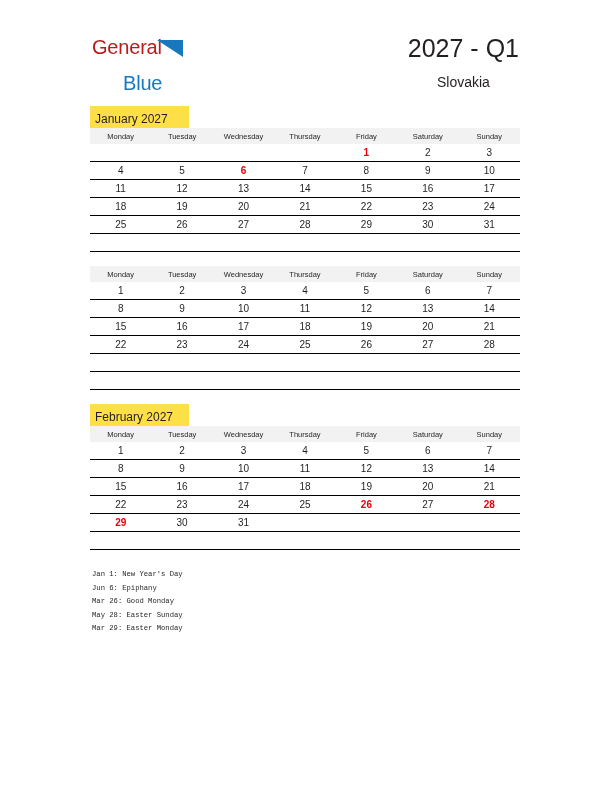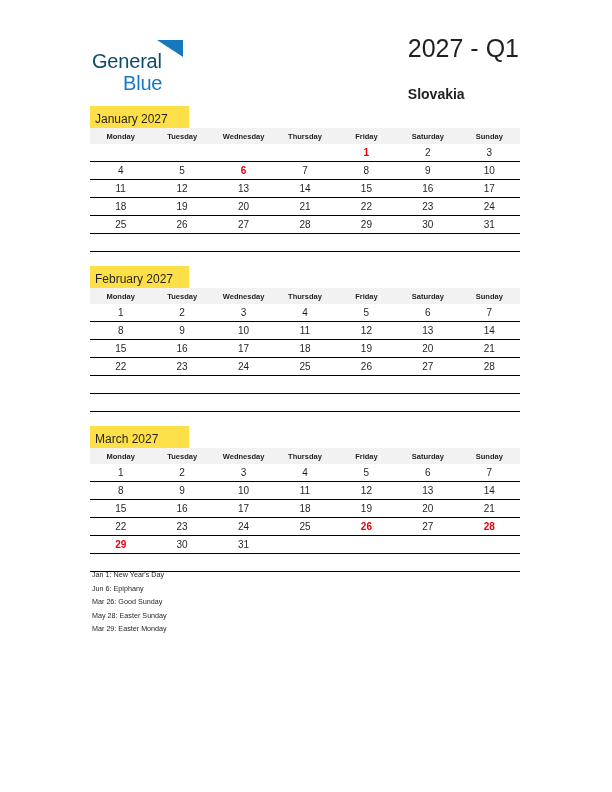--- a/index.html
+++ b/index.html
@@ -34,10 +34,10 @@
   .logo-general {
     position: absolute;
     left: 0;
-    top: 14px;
+    top: 0;
     font-size: 20px;
     letter-spacing: -0.2px;
-    color: #0c4a6e;
+    color: #b91c1c;
     font-family: "Liberation Sans", sans-serif;
     line-height: 22px;
   }

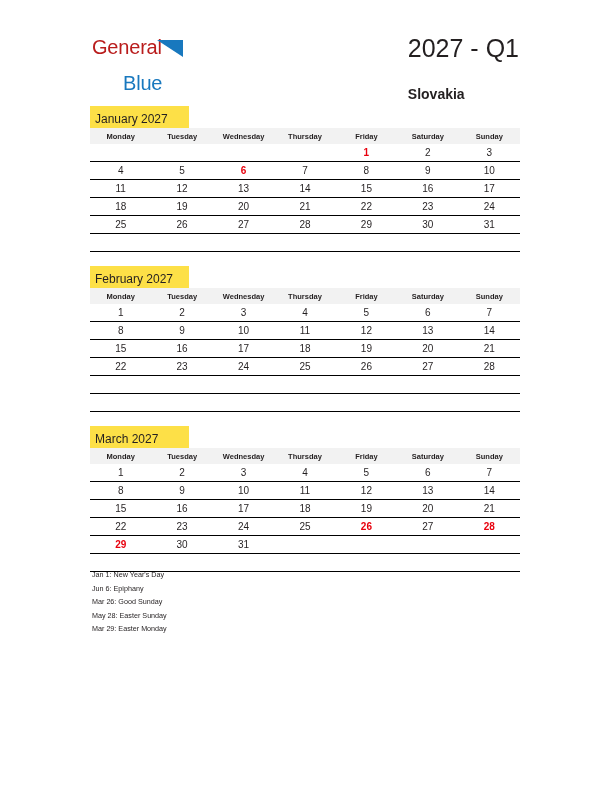--- a/index.html
+++ b/index.html
@@ -64,7 +64,7 @@
     position: absolute;
     right: 93px;
     top: 33px;
-    text-align: left;
+    text-align: center;
   }
   .title-main {
     font-size: 25px;

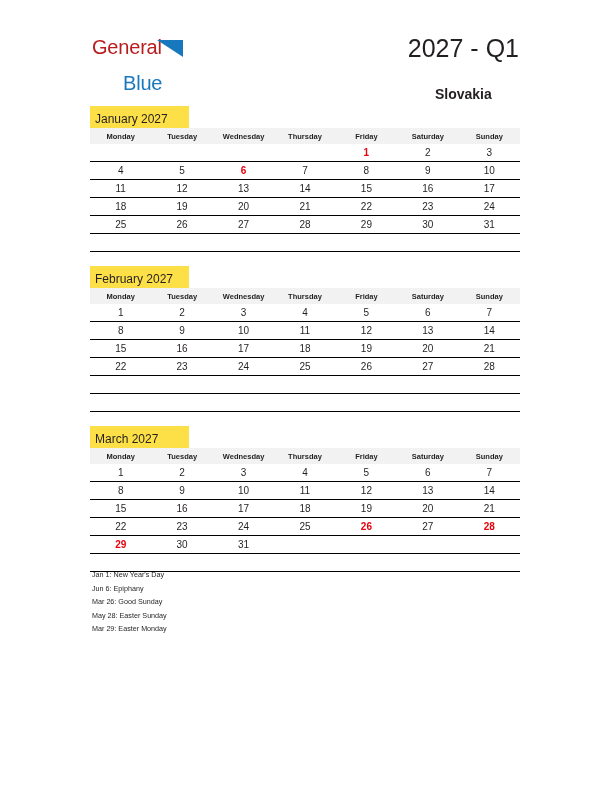--- a/index.html
+++ b/index.html
@@ -76,9 +76,8 @@
     font-size: 14px;
     color: #231f20;
     line-height: 20px;
-    margin-top: 21px;
+    margin-top: 9px;
     white-space: nowrap;
-    font-weight: bold;
   }
 
   

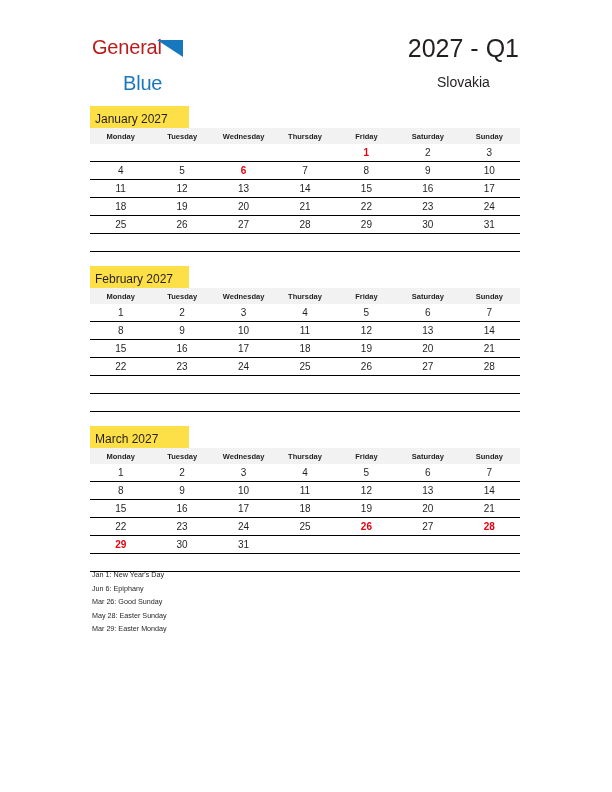--- a/index.html
+++ b/index.html
@@ -112,7 +112,7 @@
   table.cal th {
     background: #f2f2f2;
     font-size: 7.5px;
-    font-weight: bold;
+    font-weight: normal;
     color: #231f20;
     height: 16px;
     border: none;

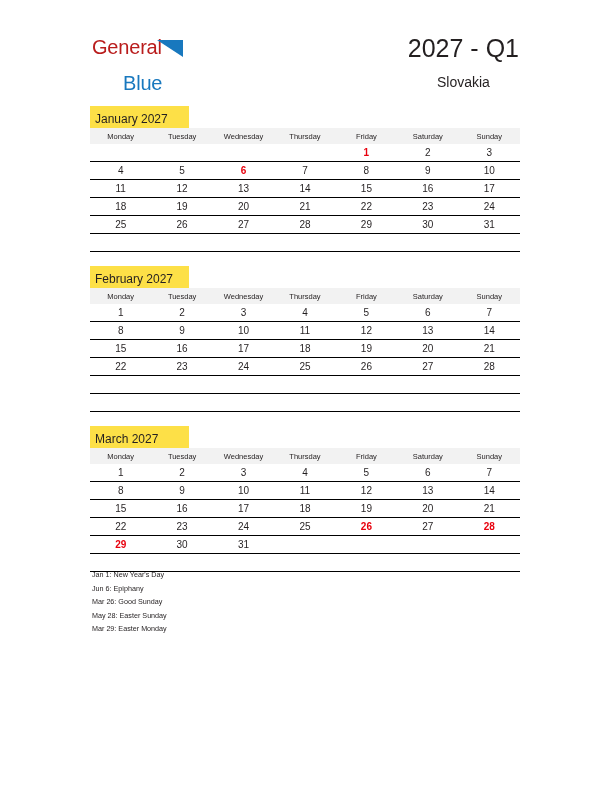--- a/index.html
+++ b/index.html
@@ -244,7 +244,6 @@
       </table>
     </div>
     <div class="month-block">
-      <div class="month-title-wrap"><span class="month-title">February 2027</span></div>
       <table class="cal">
         <thead>
           <tr>

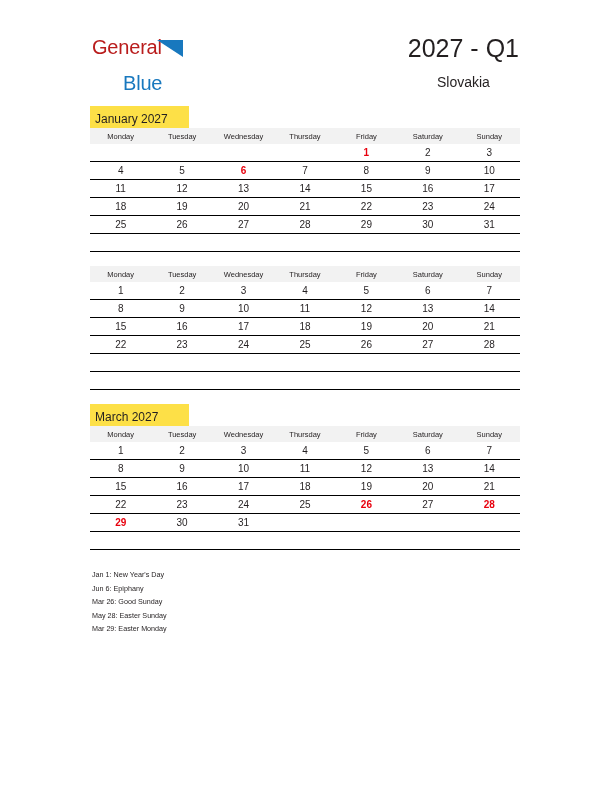--- a/index.html
+++ b/index.html
@@ -315,7 +315,7 @@
       </table>
     </div>
     <div class="month-block">
-      <div class="month-title-wrap"><span class="month-title">March 2027</span></div>
+      <div class="month-title-wrap"><span class="month-title">February 2027</span></div>
       <table class="cal">
         <thead>
           <tr>

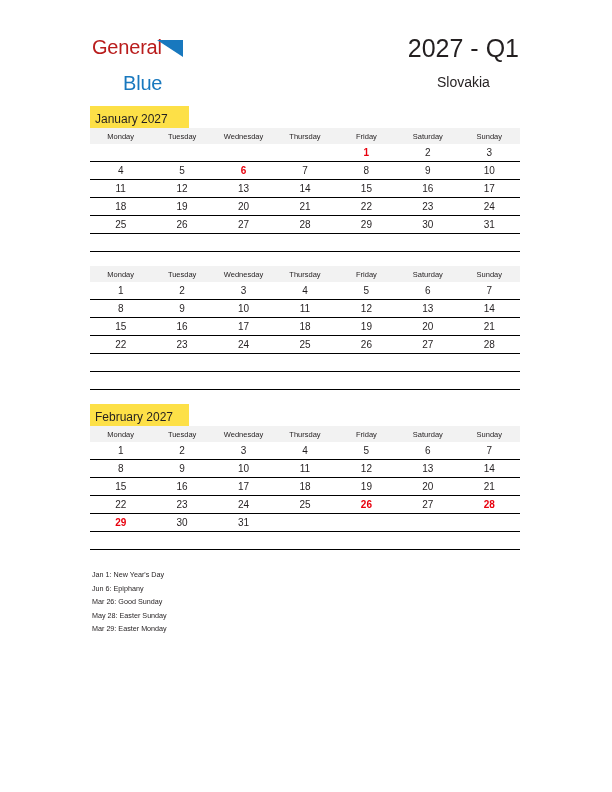--- a/index.html
+++ b/index.html
@@ -150,6 +150,7 @@
     line-height: 13.6px;
     color: #231f20;
     white-space: nowrap;
+    font-family: Liberation Mono, monospace;
   }
 </style>
 </head>

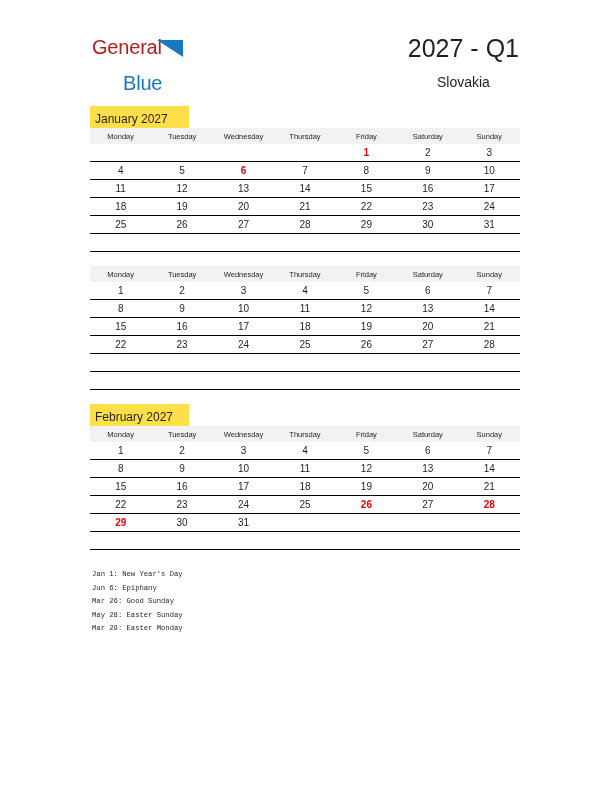--- a/index.html
+++ b/index.html
@@ -392,7 +392,7 @@
 <div class="holidays" id="holidays-container">
     <div class="holiday-line">Jan 1: New Year's Day</div>
     <div class="holiday-line">Jun 6: Epiphany</div>
-    <div class="holiday-line">Mar 26: Good Sunday</div>
+    <div class="holiday-line">Mar 26: Good Monday</div>
     <div class="holiday-line">May 28: Easter Sunday</div>
     <div class="holiday-line">Mar 29: Easter Monday</div>
   </div>

